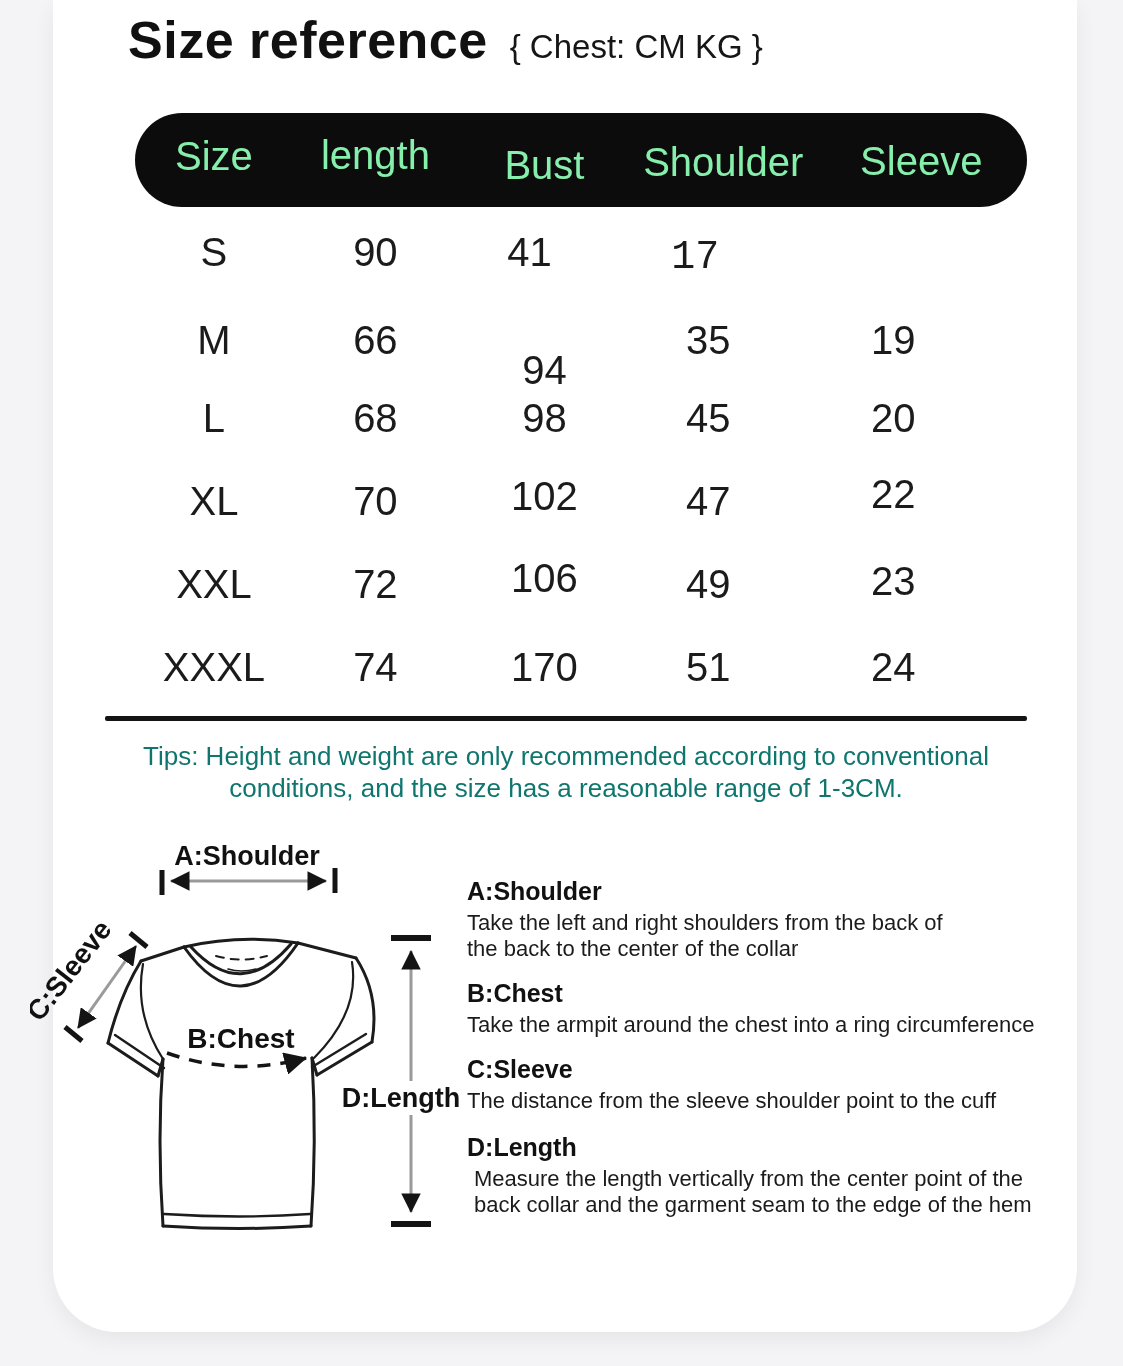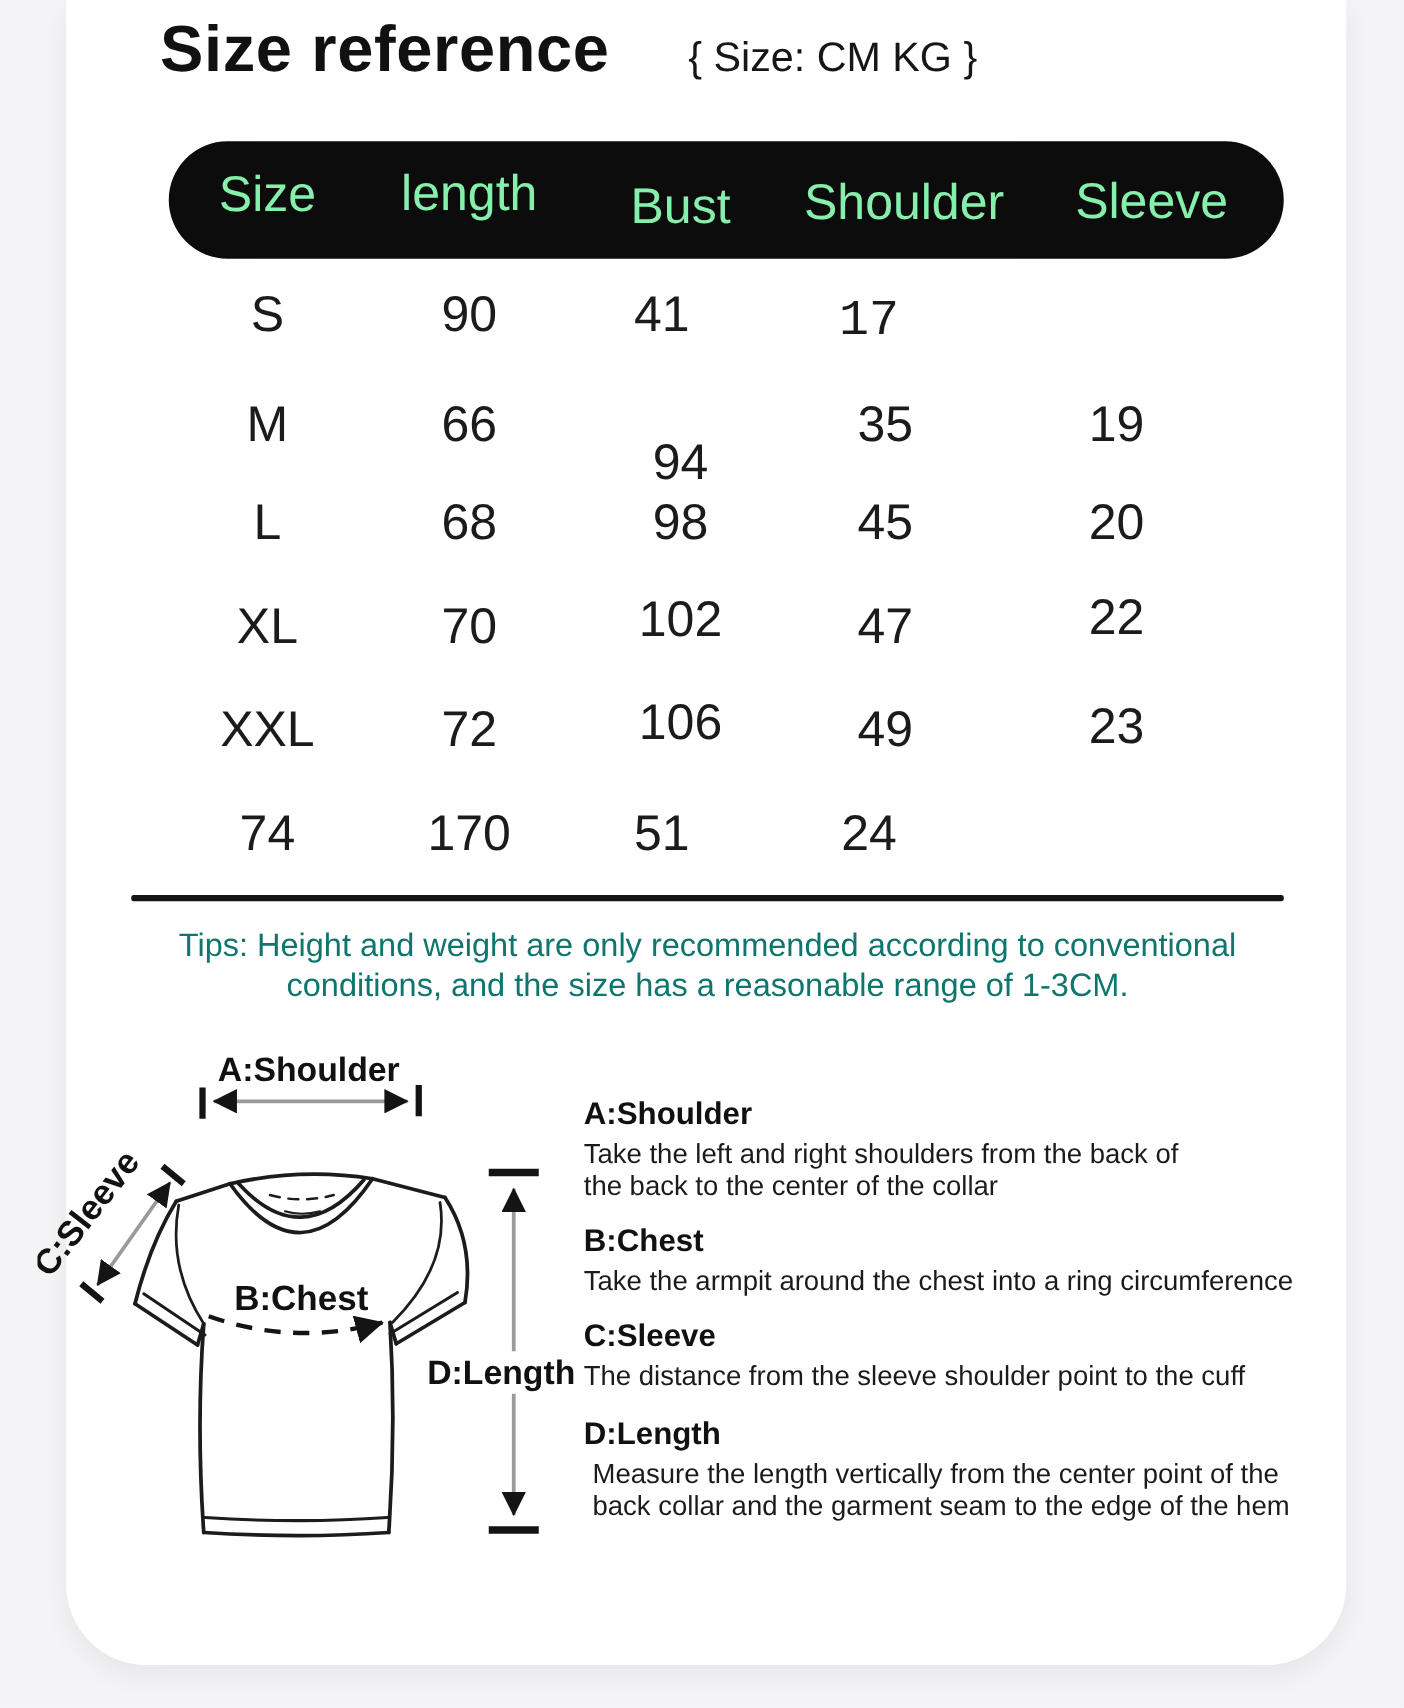--- a/index.html
+++ b/index.html
@@ -19,7 +19,7 @@
   
   .title-row {
     position:absolute; left:128px; top:10px;
-    display:flex; align-items:baseline; white-space:nowrap;gap:41px;
+    display:flex; align-items:baseline; white-space:nowrap;
   }
   .title-main { font-size:52px; font-weight:bold; letter-spacing:.5px; color:#111; }
   .title-unit { font-size:33px; font-weight:400; margin-left:22px; color:#161616; }

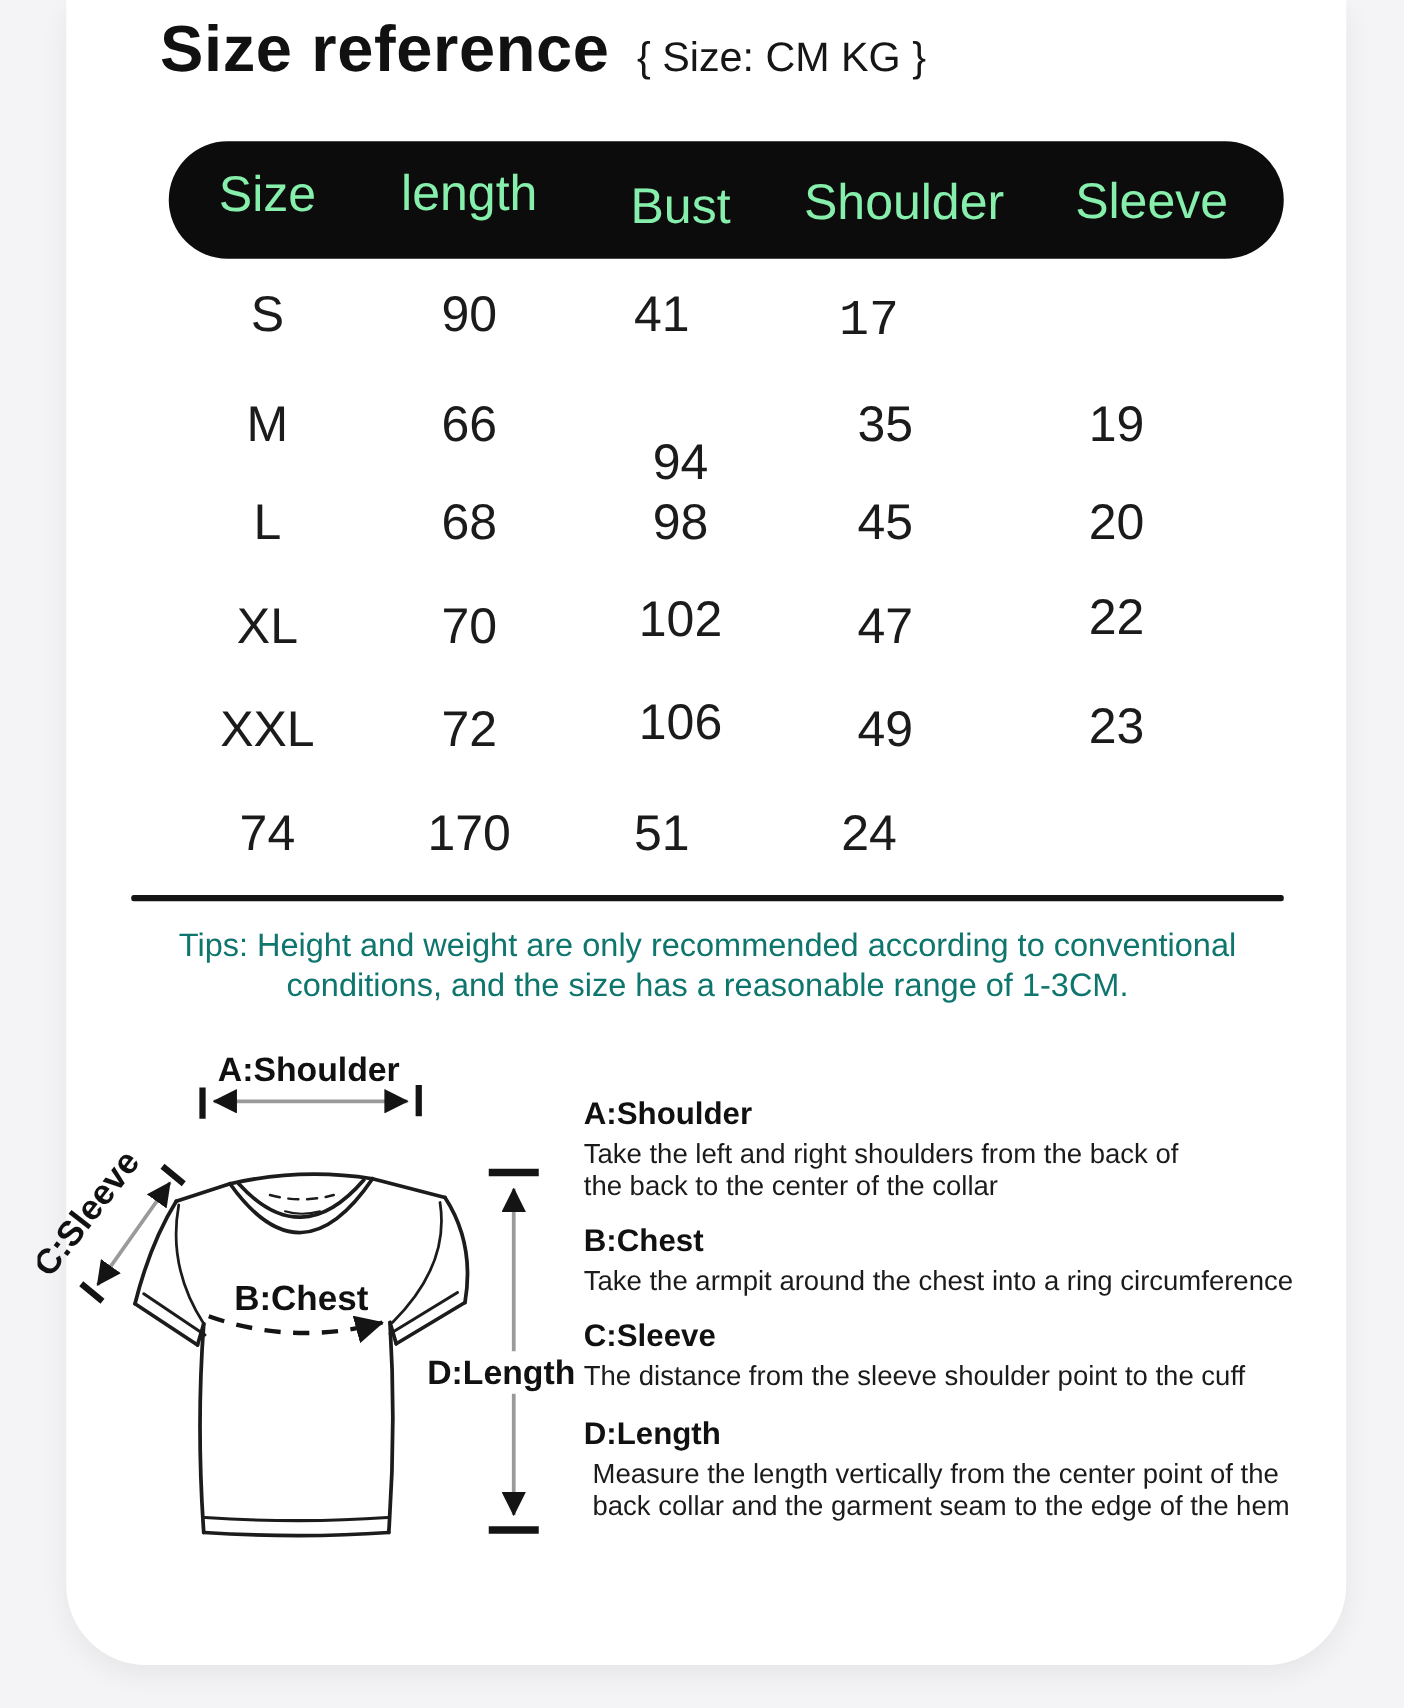--- a/index.html
+++ b/index.html
@@ -84,7 +84,7 @@
 
   <div class="title-row">
     <div class="title-main">Size reference</div>
-    <div class="title-unit">{ Size: CM KG }</div>
+    <div class="title-unit">{ Chest: CM KG }</div>
   </div>
 
   <div class="size-table">

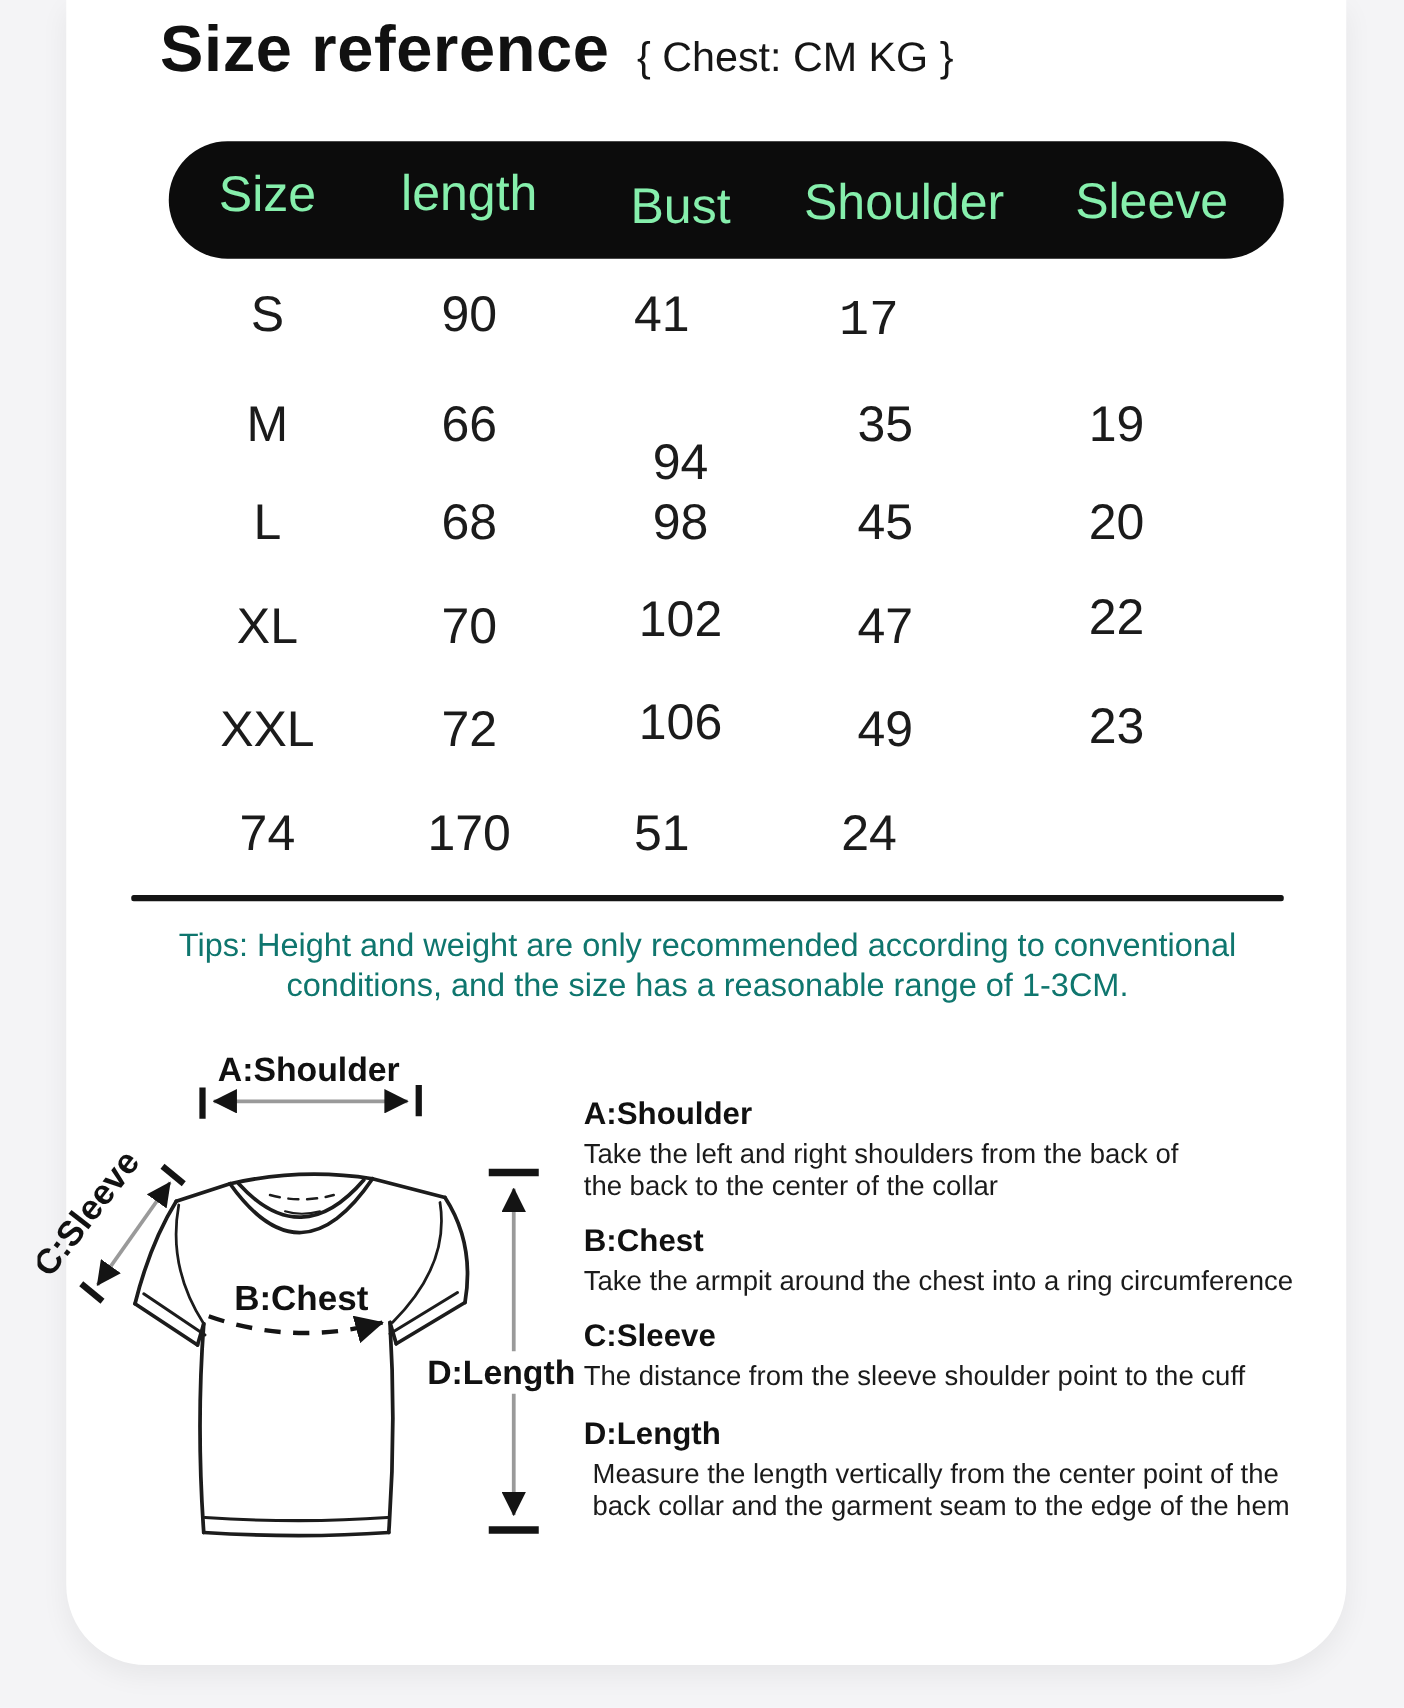--- a/index.html
+++ b/index.html
@@ -131,6 +131,7 @@
         <div class="tc c-sleeve">23</div>
       </div>
       <div class="trow grid-cols">
+        <div class="tc c-size">XXXL</div>
         <div class="tc c-length">74</div>
         <div class="tc c-bust">170</div>
         <div class="tc c-shoulder">51</div>

